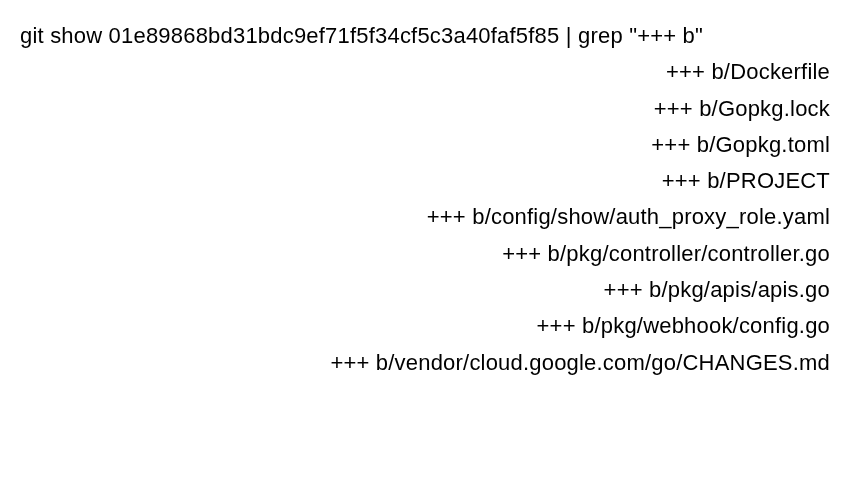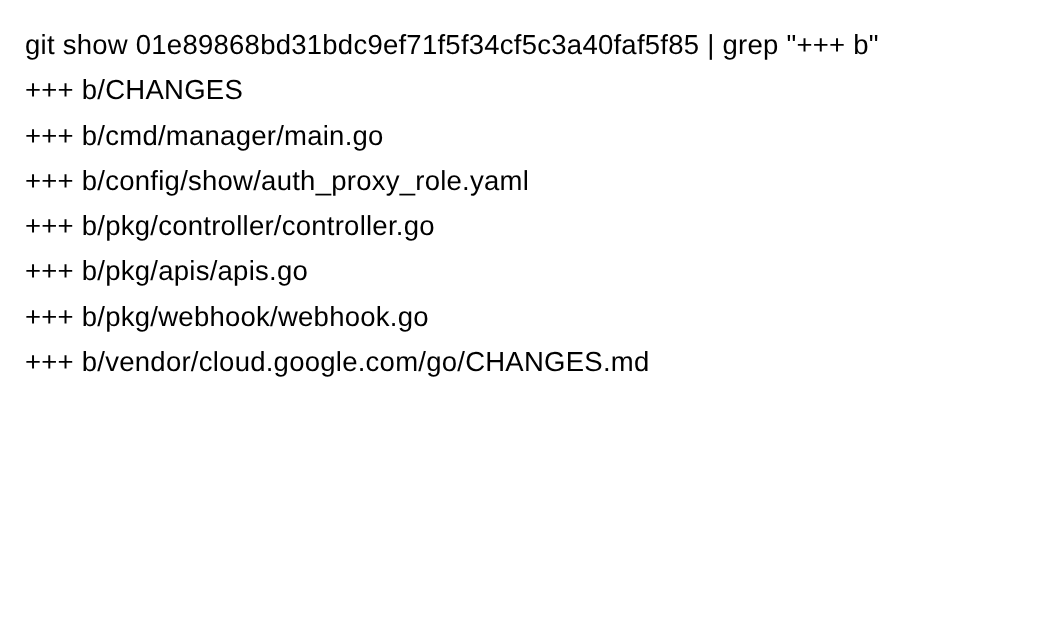--- a/index.html
+++ b/index.html
@@ -24,6 +24,7 @@
     .line {
       display: block;
       white-space: pre;
+      text-align: right;
     }
     .command-line {
       display: flex;

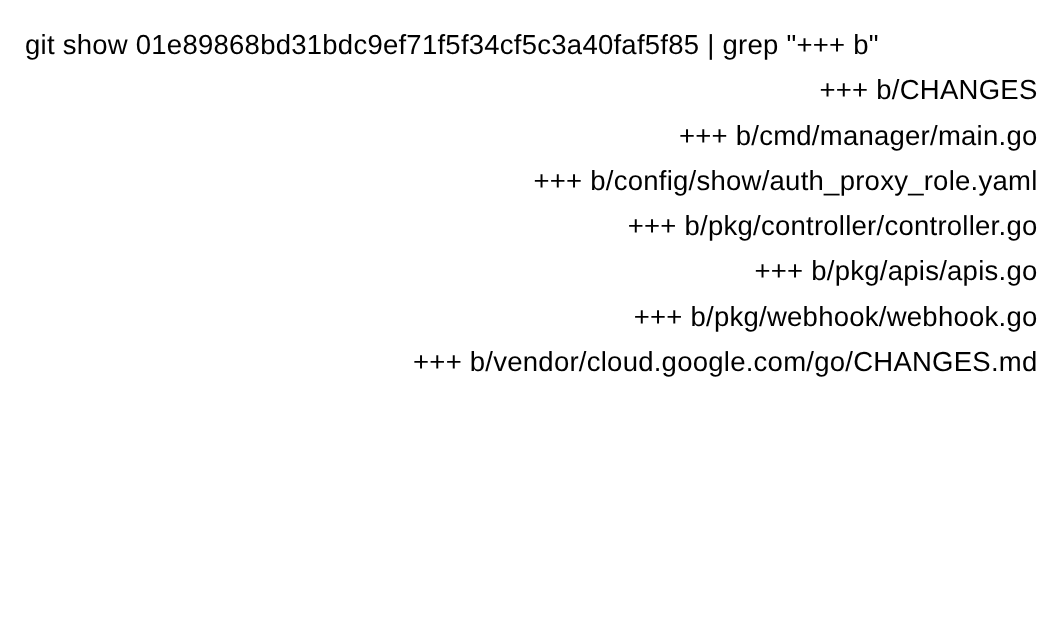--- a/index.html
+++ b/index.html
@@ -42,6 +42,7 @@
     <span class="cmd-part">git show 01e89868bd31bdc9ef71f5f34cf5c3a40faf5f85 | grep "+++ b</span>
     <span class="cmd-part">"</span>
   </div>
+  <div class="line">+++ b/Dockerfile</div>
   <div class="line">+++ b/CHANGES</div>
   <div class="line">+++ b/cmd/manager/main.go</div>
   <div class="line">+++ b/config/show/auth_proxy_role.yaml</div>

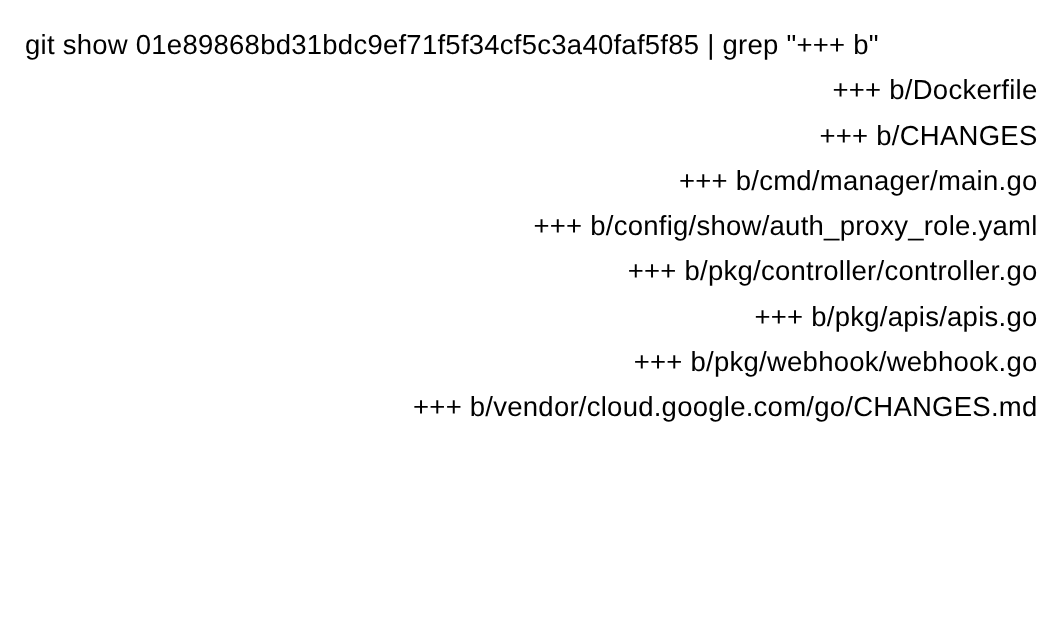--- a/index.html
+++ b/index.html
@@ -43,6 +43,7 @@
     <span class="cmd-part">"</span>
   </div>
   <div class="line">+++ b/Dockerfile</div>
+  <div class="line">+++ b/Gopkg.lock</div>
   <div class="line">+++ b/CHANGES</div>
   <div class="line">+++ b/cmd/manager/main.go</div>
   <div class="line">+++ b/config/show/auth_proxy_role.yaml</div>

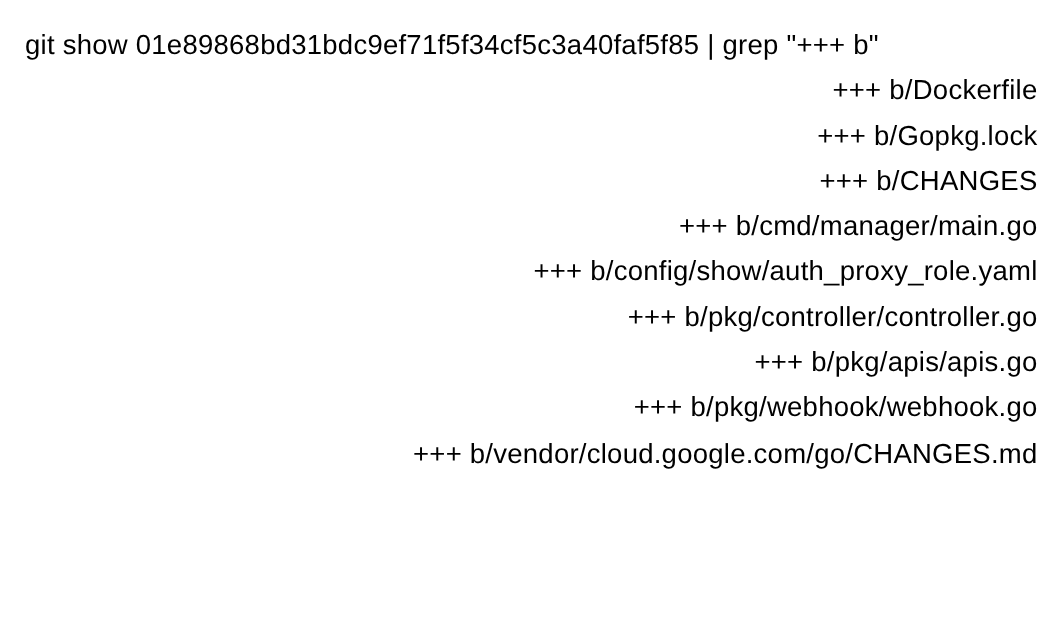--- a/index.html
+++ b/index.html
@@ -44,6 +44,7 @@
   </div>
   <div class="line">+++ b/Dockerfile</div>
   <div class="line">+++ b/Gopkg.lock</div>
+  <div class="line">+++ b/Gopkg.toml</div>
   <div class="line">+++ b/CHANGES</div>
   <div class="line">+++ b/cmd/manager/main.go</div>
   <div class="line">+++ b/config/show/auth_proxy_role.yaml</div>

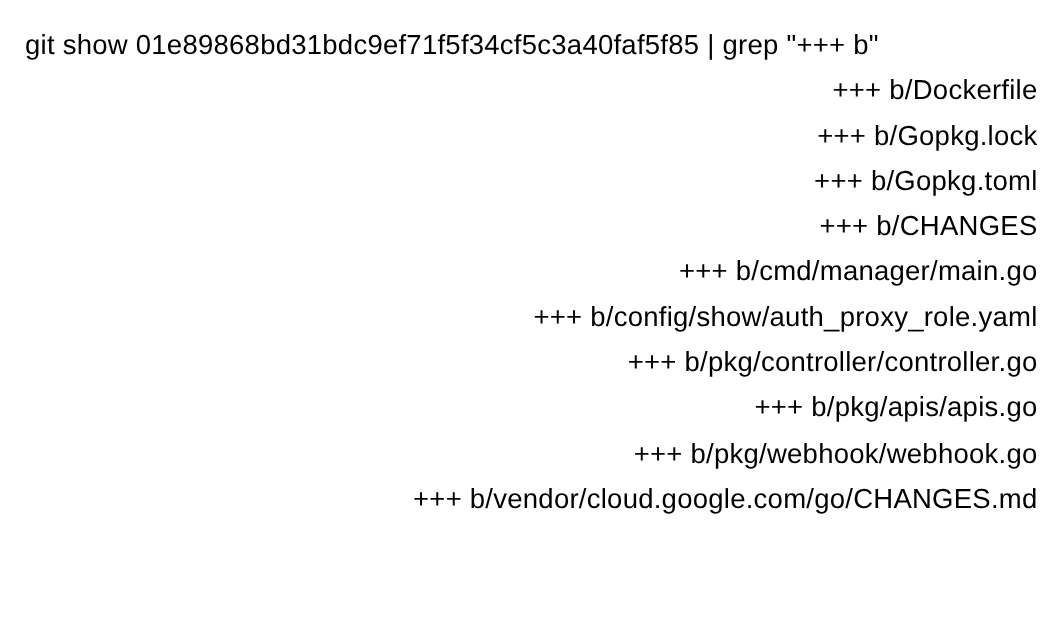--- a/index.html
+++ b/index.html
@@ -45,7 +45,7 @@
   <div class="line">+++ b/Dockerfile</div>
   <div class="line">+++ b/Gopkg.lock</div>
   <div class="line">+++ b/Gopkg.toml</div>
-  <div class="line">+++ b/CHANGES</div>
+  <div class="line">+++ b/PROJECT</div>
   <div class="line">+++ b/cmd/manager/main.go</div>
   <div class="line">+++ b/config/show/auth_proxy_role.yaml</div>
   <div class="line">+++ b/pkg/controller/controller.go</div>

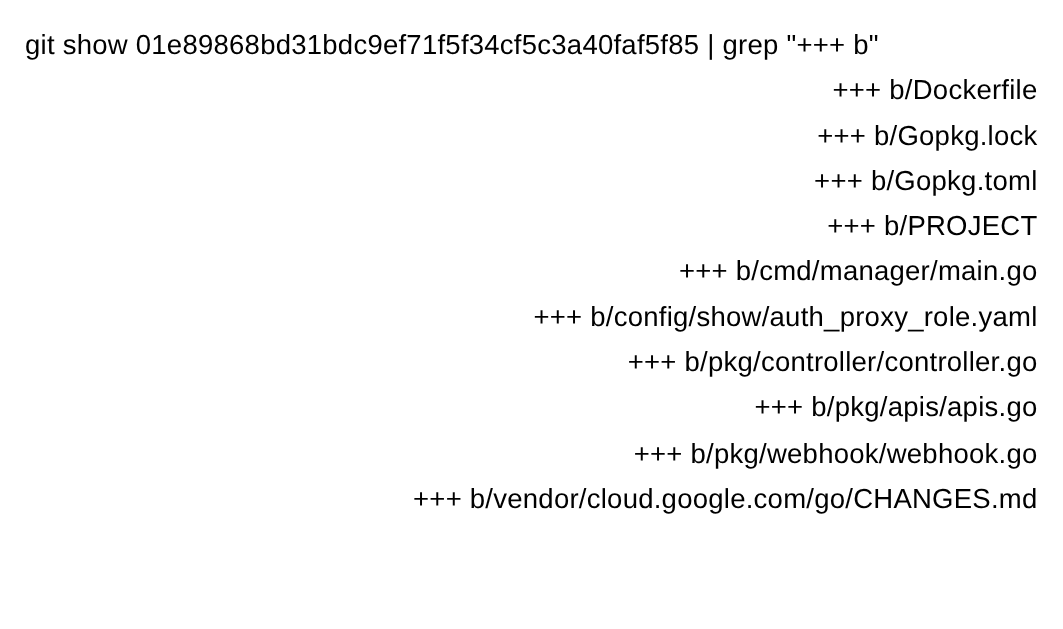--- a/index.html
+++ b/index.html
@@ -46,7 +46,6 @@
   <div class="line">+++ b/Gopkg.lock</div>
   <div class="line">+++ b/Gopkg.toml</div>
   <div class="line">+++ b/PROJECT</div>
-  <div class="line">+++ b/cmd/manager/main.go</div>
   <div class="line">+++ b/config/show/auth_proxy_role.yaml</div>
   <div class="line">+++ b/pkg/controller/controller.go</div>
   <div class="line">+++ b/pkg/apis/apis.go</div>

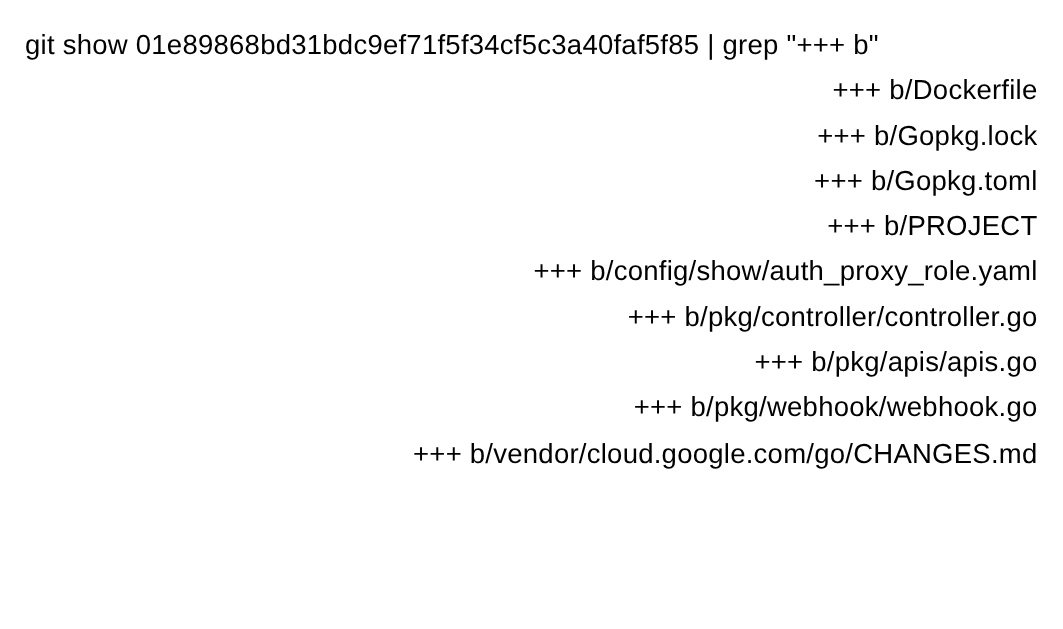--- a/index.html
+++ b/index.html
@@ -49,7 +49,7 @@
   <div class="line">+++ b/config/show/auth_proxy_role.yaml</div>
   <div class="line">+++ b/pkg/controller/controller.go</div>
   <div class="line">+++ b/pkg/apis/apis.go</div>
-  <div class="line">+++ b/pkg/webhook/webhook.go</div>
+  <div class="line">+++ b/pkg/webhook/config.go</div>
   <div class="line">+++ b/vendor/cloud.google.com/go/CHANGES.md</div>
 </div>
 

